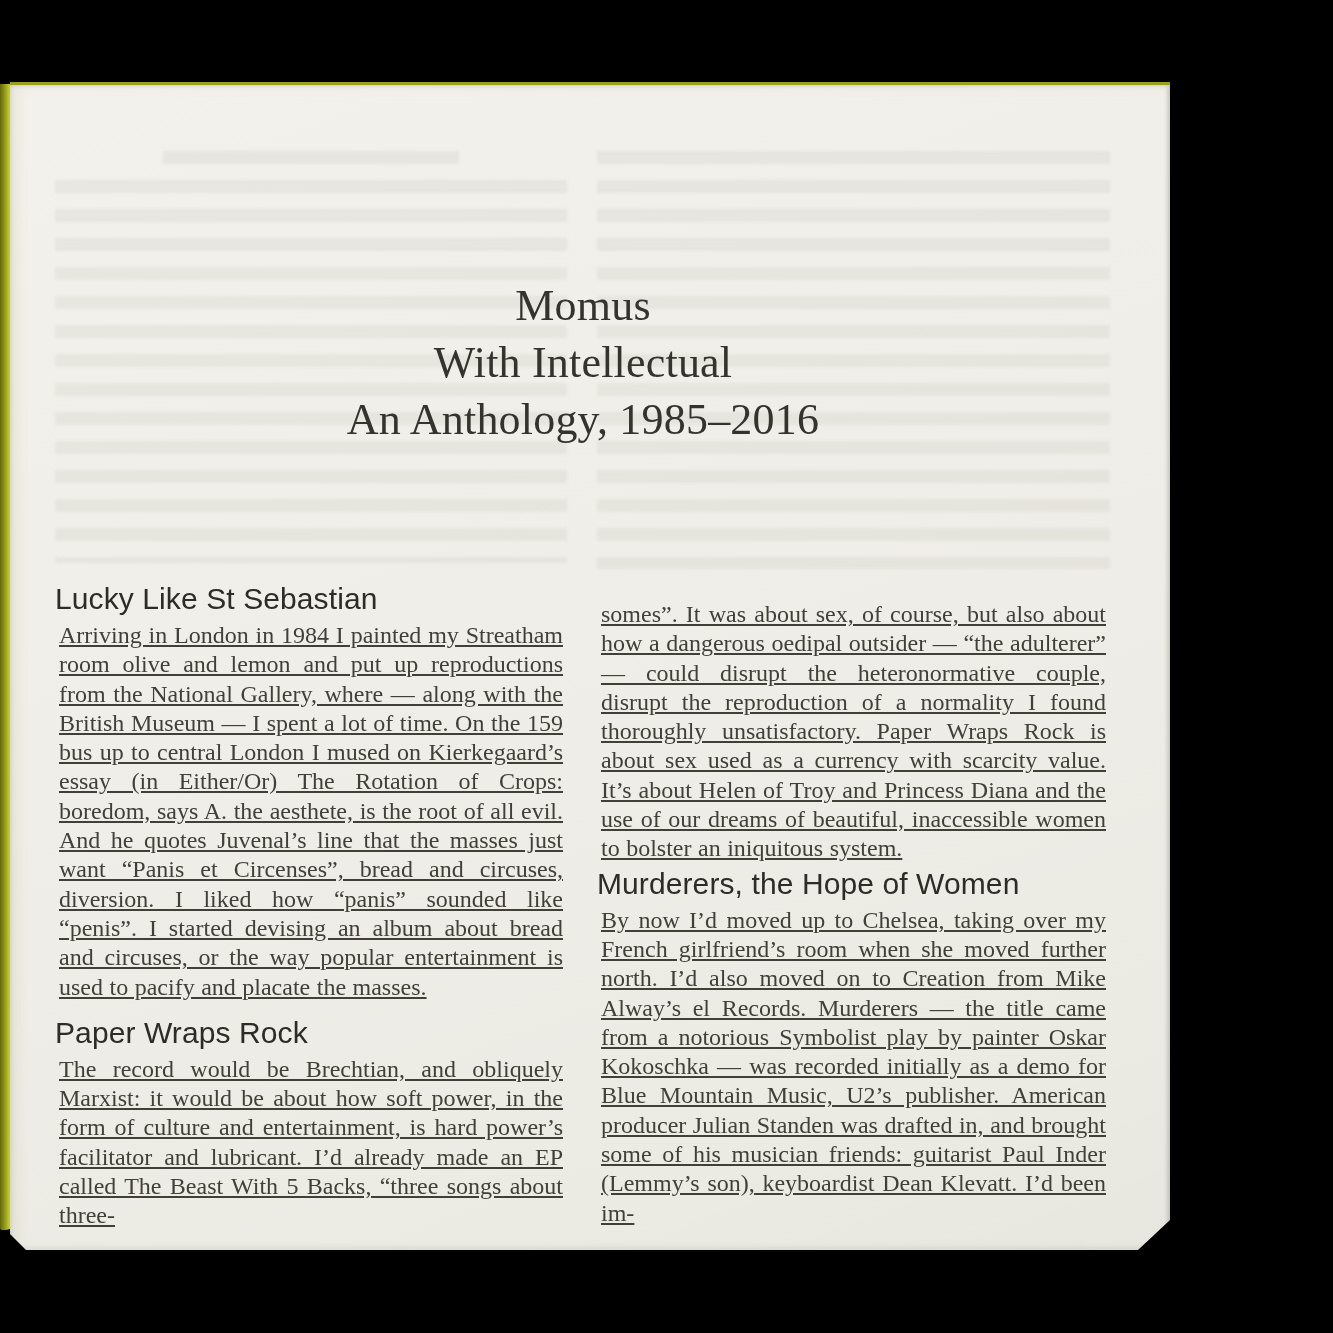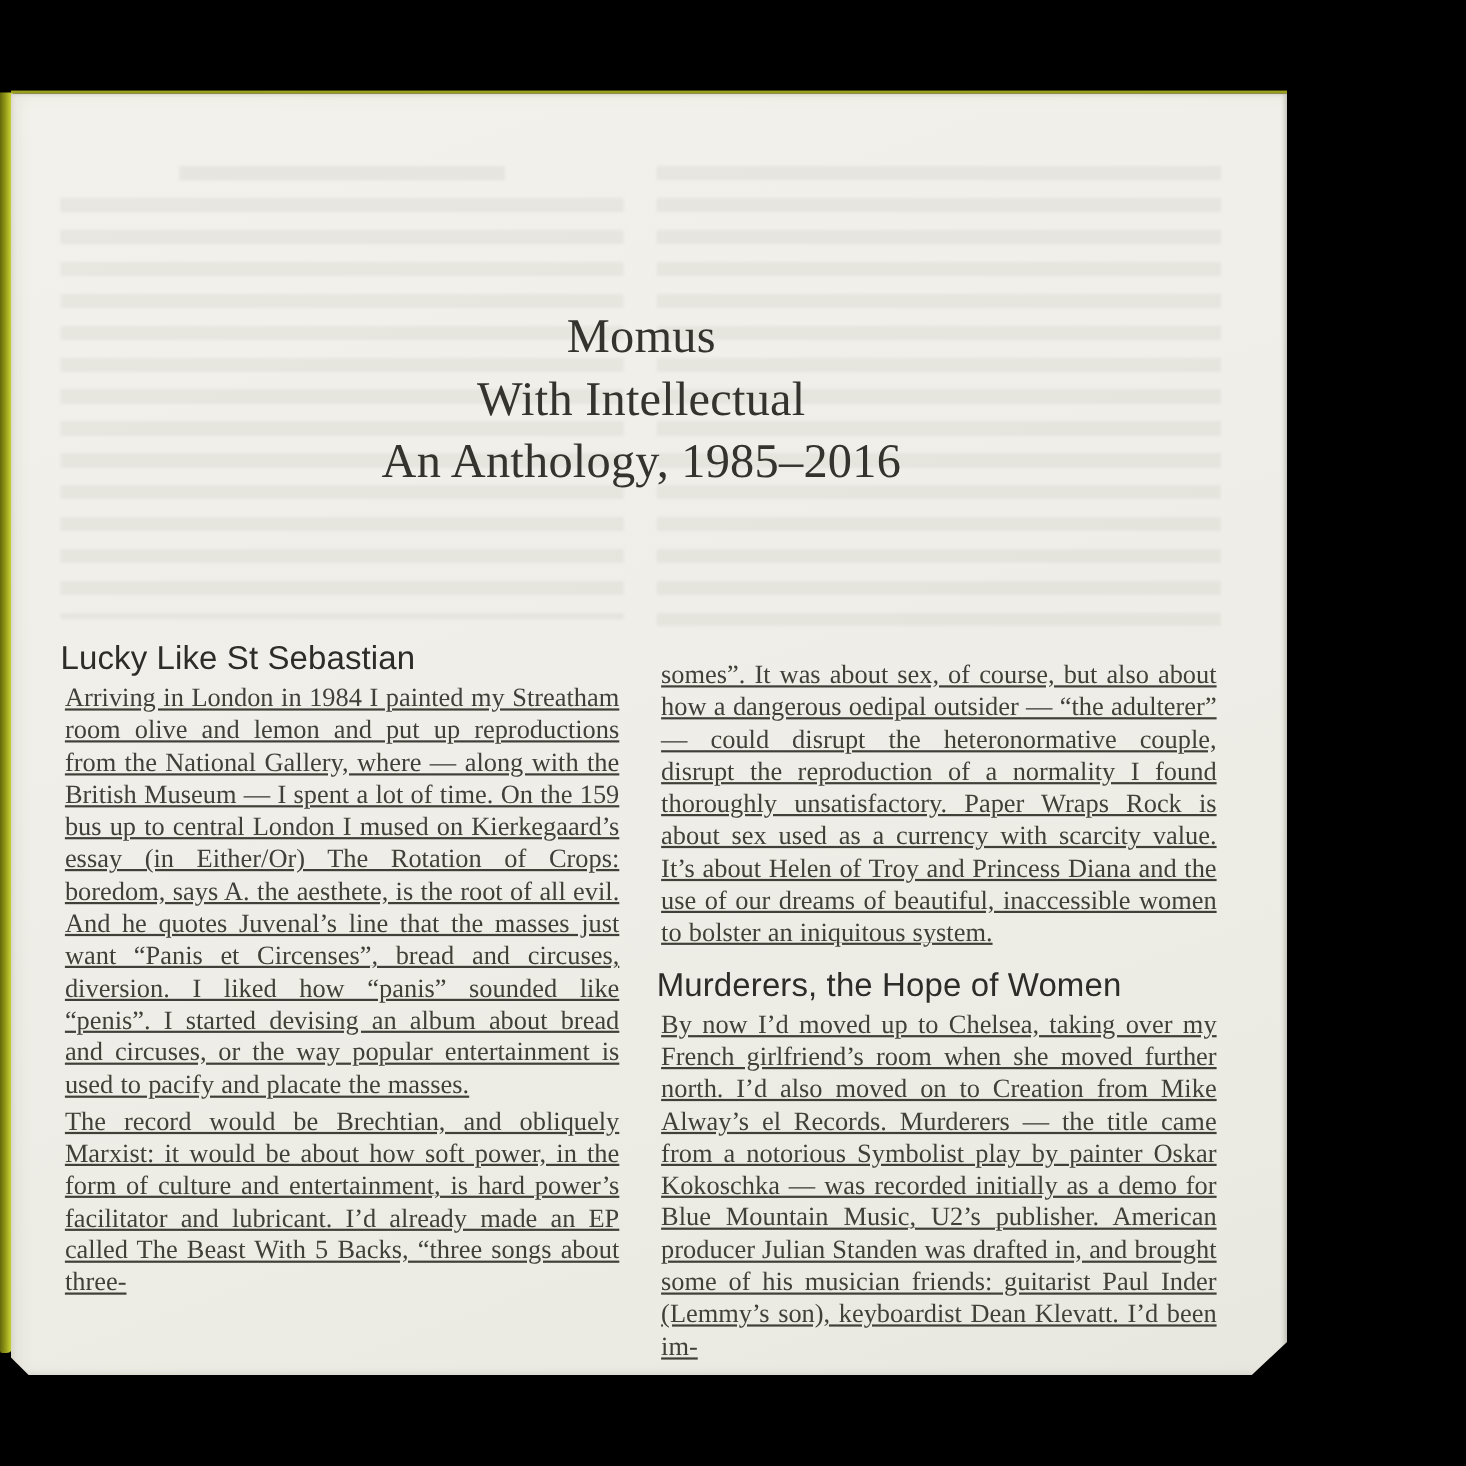--- a/index.html
+++ b/index.html
@@ -83,7 +83,7 @@
     letter-spacing: 0.1px;
   }
   .col h2.spaced-left  { margin-top: 16px; }
-  .col h2.spaced-right { margin-top: 17px; }
+  .col h2.spaced-right { margin-top: 5px; }
 
   .col p {
     margin: 4px;

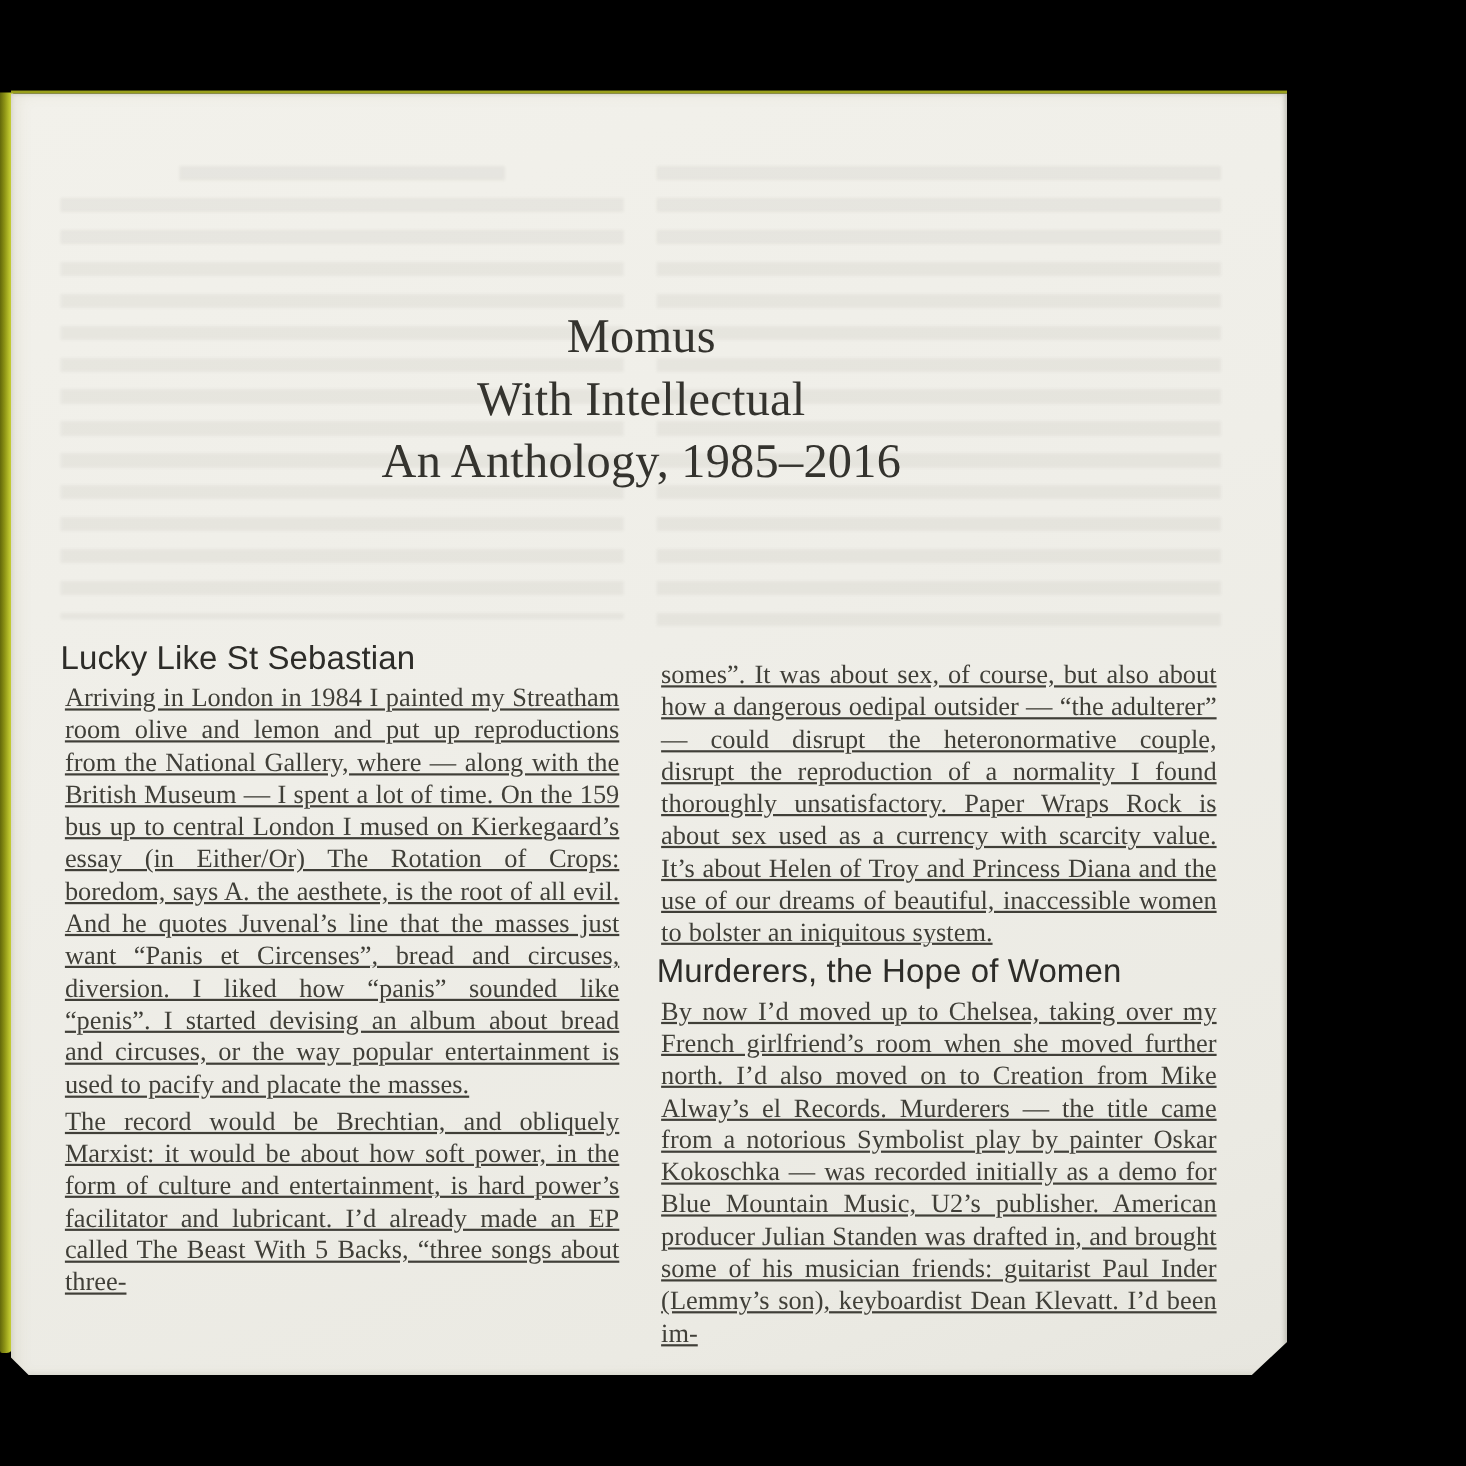--- a/index.html
+++ b/index.html
@@ -120,6 +120,7 @@
       <div class="col col-left">
         <h2>Lucky Like St Sebastian</h2>
         <p>Arriving in London in 1984 I painted my Streatham room olive and lemon and put up reproductions from the National Gallery, where — along with the British Museum — I spent a lot of time. On the 159 bus up to central London I mused on Kierkegaard’s essay (in Either/Or) The Rotation of Crops: boredom, says A. the aesthete, is the root of all evil. And he quotes Juvenal’s line that the masses just want “Panis et Circenses”, bread and circuses, diversion. I liked how “panis” sounded like “penis”. I started devising an album about bread and circuses, or the way popular entertainment is used to pacify and placate the masses.</p>
+        <h2 class="spaced-left">Paper Wraps Rock</h2>
         <p>The record would be Brechtian, and obliquely Marxist: it would be about how soft power, in the form of culture and entertainment, is hard power’s facilitator and lubricant. I’d already made an EP called The Beast With 5 Backs, “three songs about three-</p>
       </div>
 

